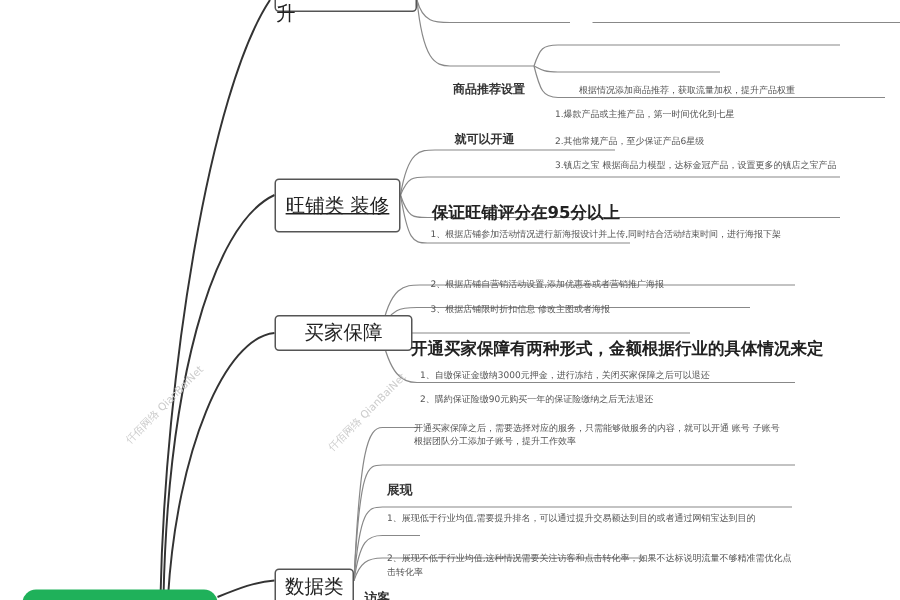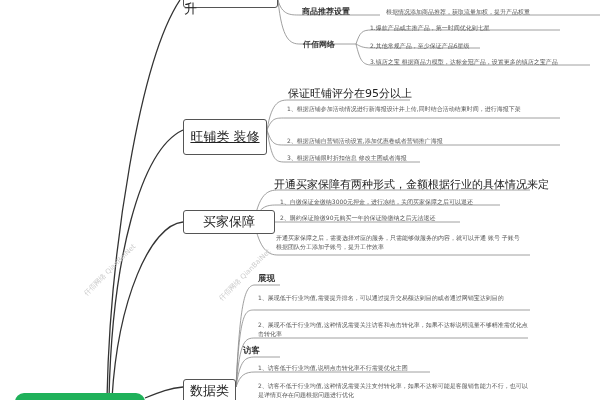--- a/index.html
+++ b/index.html
@@ -6,7 +6,7 @@
   body { width:600px; height:400px; position:relative; overflow:hidden;
          font-family:"DejaVu Sans", sans-serif; color:#333; }
   svg.links { position:absolute; left:0; top:0; width:600px; height:400px; pointer-events:none; }
-  .abs { position:absolute; white-space:nowrap; }
+  .abs { position:absolute; white-space:nowrap;margin-top:48px; }
   .box { position:absolute; border:1px solid #555; border-radius:3px; background:#fff;
          font-size:13px; color:#222; display:flex; align-items:center; justify-content:center; box-sizing:border-box; }
   .root { position:absolute; background:#1fb15a; border-radius:9px; }

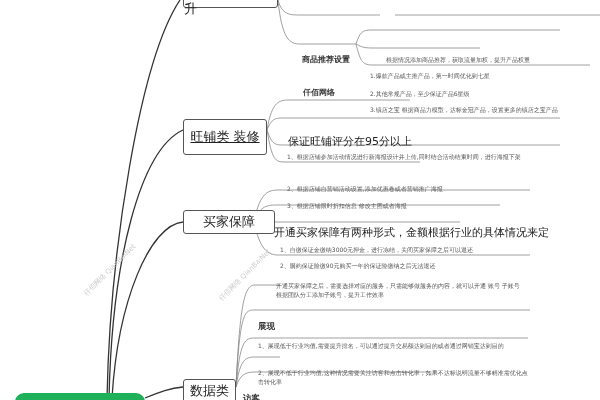--- a/index.html
+++ b/index.html
@@ -66,7 +66,7 @@
 </div>
 <div class="abs t-sub" style="left:302px;top:6px;">商品推荐设置</div>
 <div class="abs t-leaf" style="left:386px;top:8px;">根据情况添加商品推荐，获取流量加权，提升产品权重</div>
-<div class="abs t-sub" style="left:303px;top:39px;">仟佰网络</div>
+<div class="abs t-sub" style="left:303px;top:39px;">就可以开通</div>
 <div class="abs t-leaf" style="left:370px;top:24px;">1.爆款产品或主推产品，第一时间优化到七星</div>
 <div class="abs t-leaf" style="left:370px;top:42px;">2.其他常规产品，至少保证产品6星级</div>
 <div class="abs t-leaf" style="left:370px;top:58px;">3.镇店之宝 根据商品力模型，达标金冠产品，设置更多的镇店之宝产品</div>

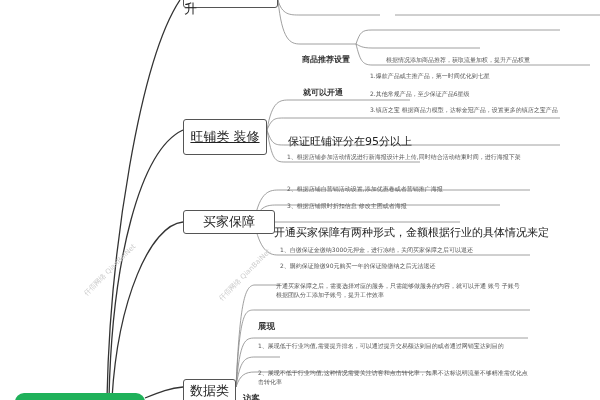--- a/index.html
+++ b/index.html
@@ -12,7 +12,7 @@
   .root { position:absolute; background:#1fb15a; border-radius:9px; }
   .t-sub { font-size:8px; font-weight:bold; color:#333; }
   .t-leaf { font-size:6px; color:#555; }
-  .t-head { font-size:11px; font-weight:normal; color:#222; }
+  .t-head { font-size:11px; font-weight:bold; color:#222; }
   .t-head2 { font-size:8.5px; font-weight:bold; color:#333; }
   .wm { position:absolute; font-size:7px; color:#ccc; transform:rotate(-45deg); }
 </style>

